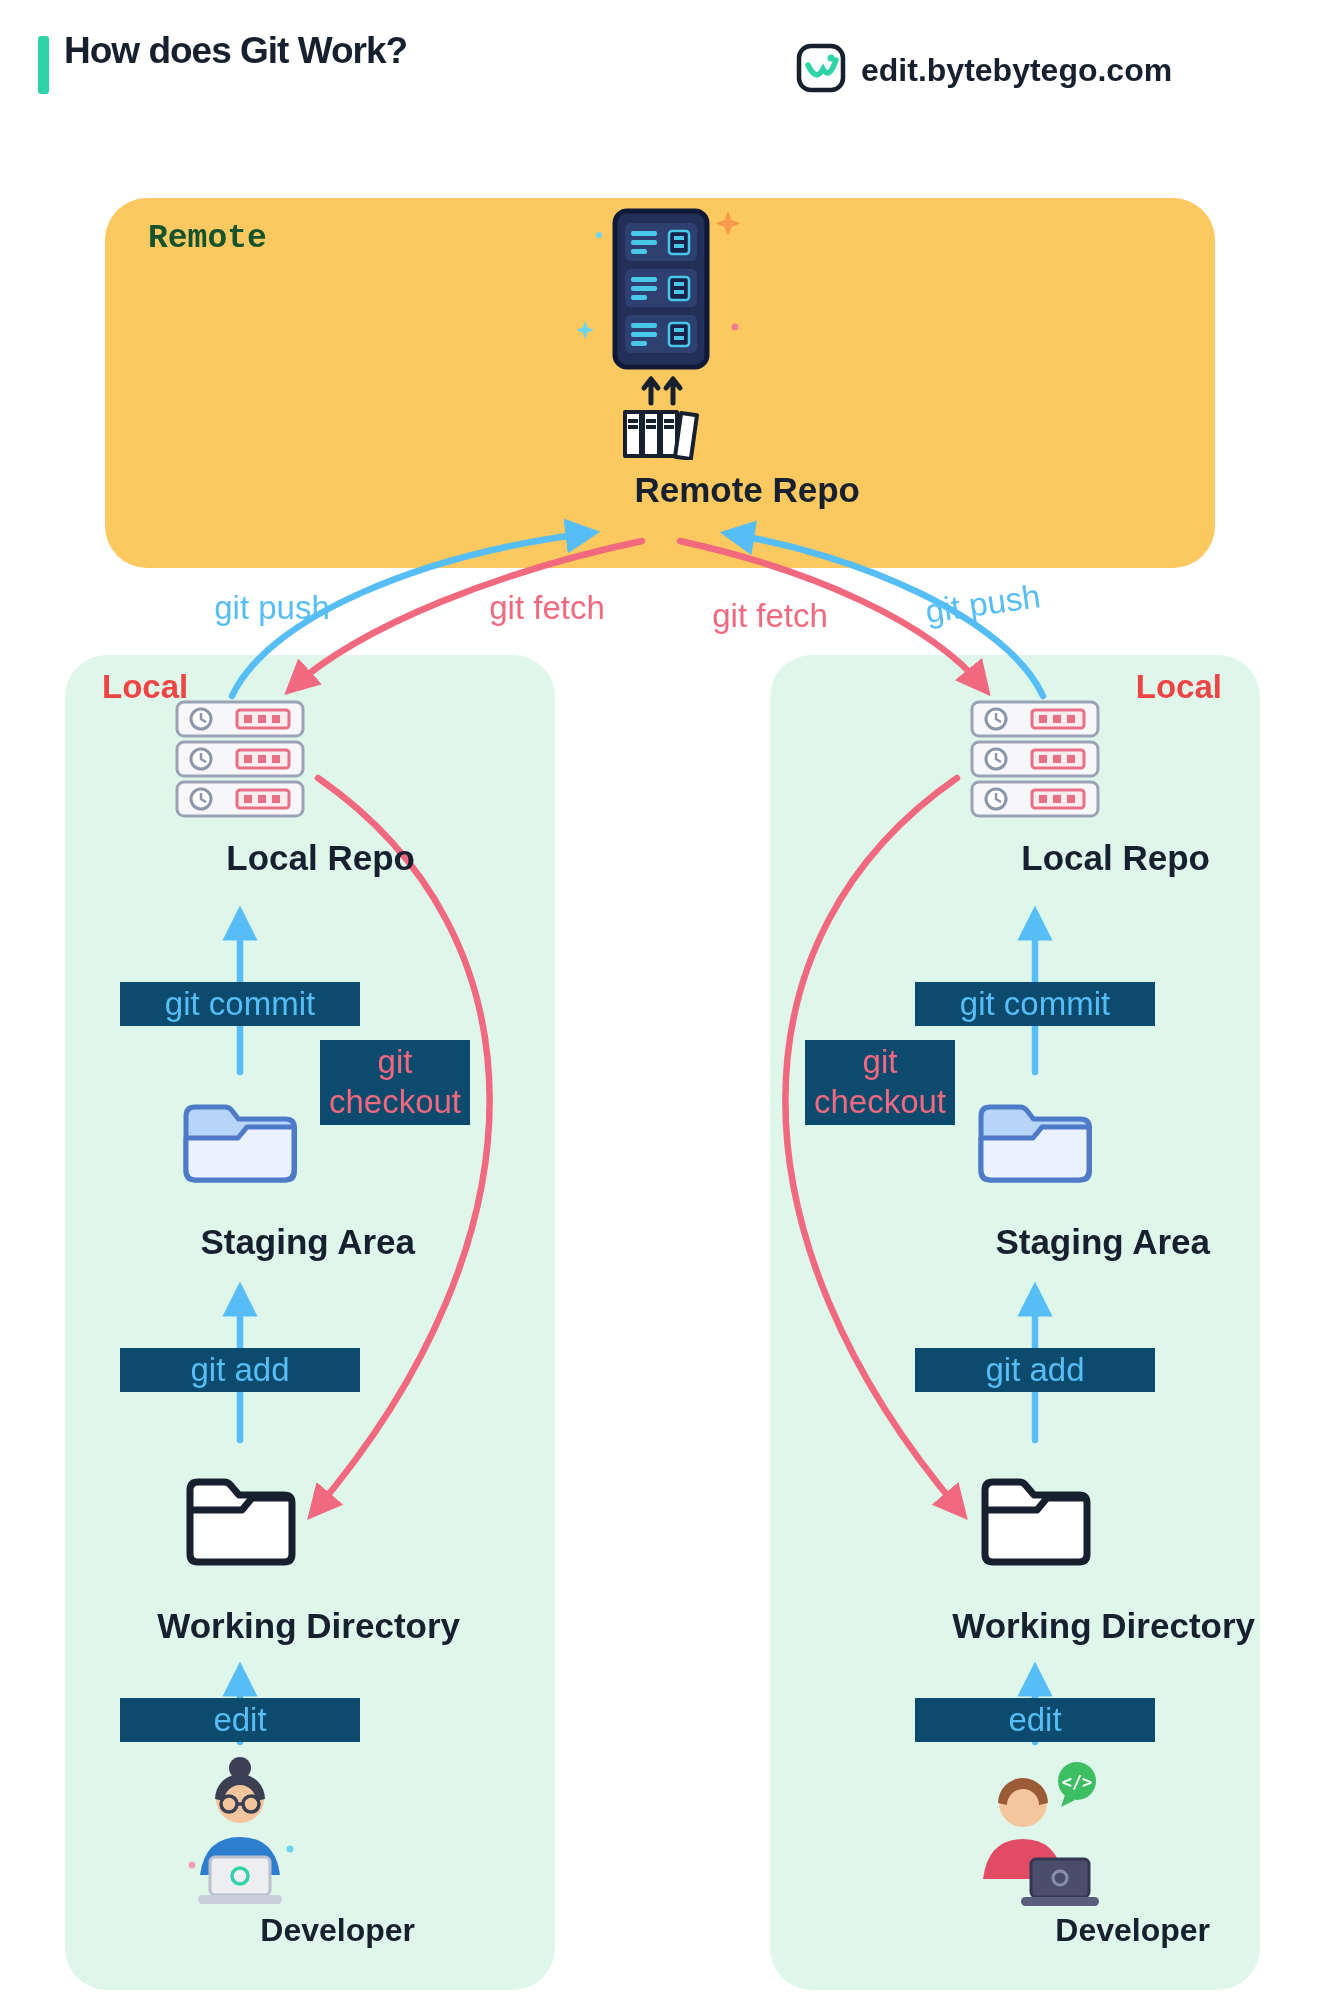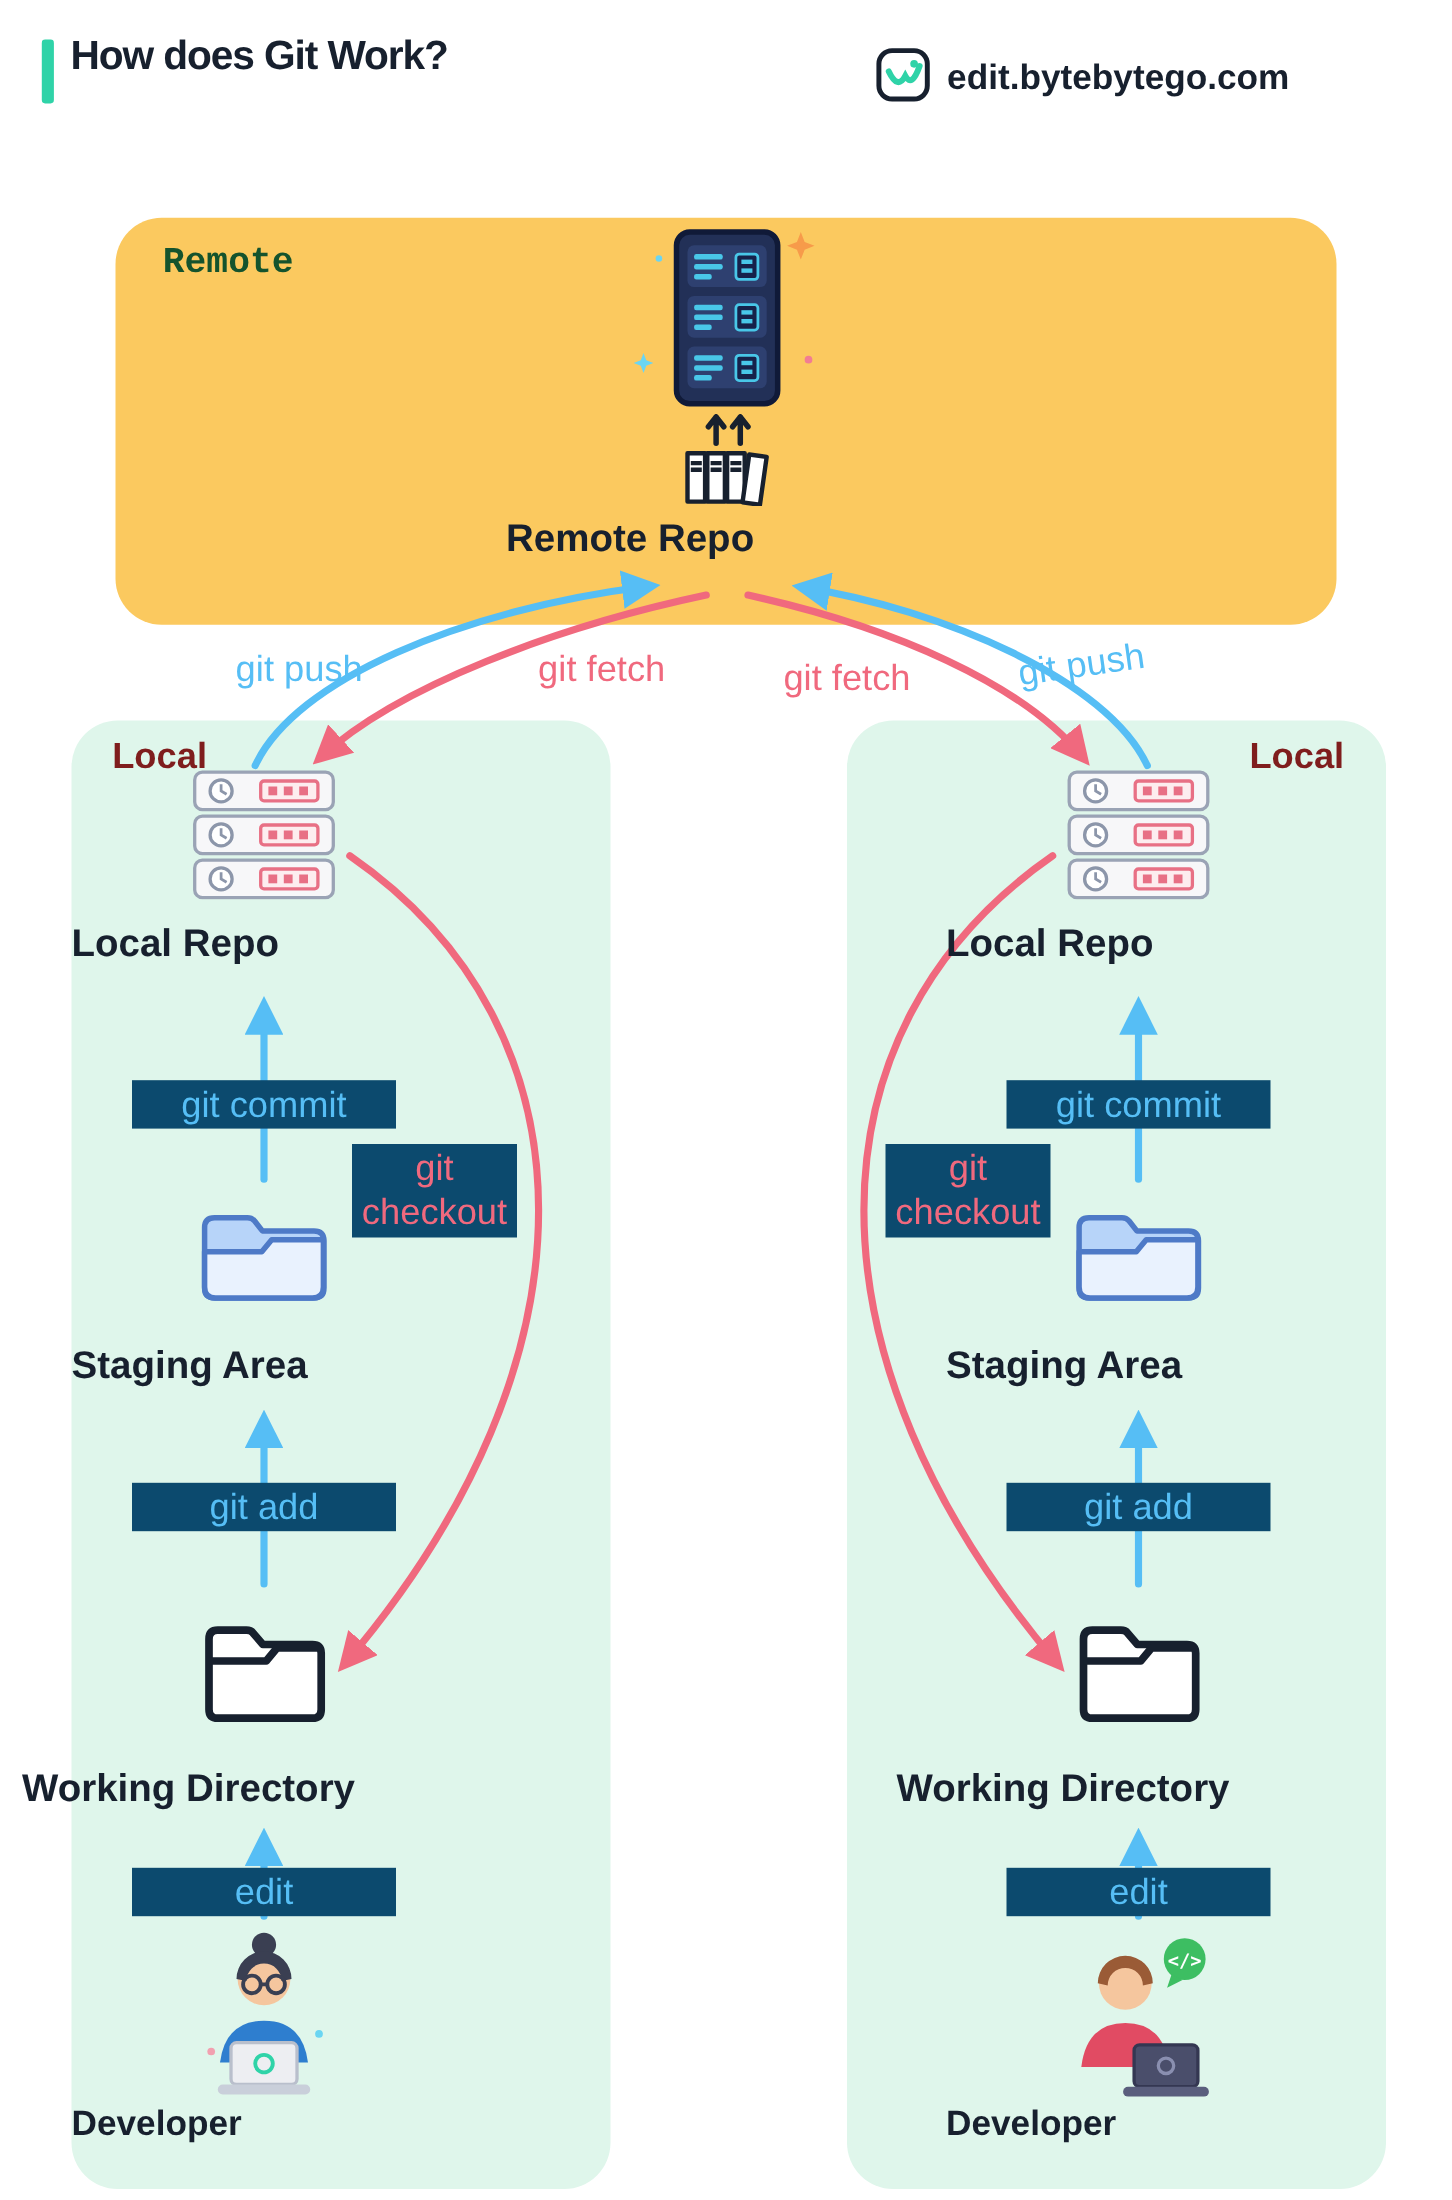--- a/index.html
+++ b/index.html
@@ -24,7 +24,7 @@
   .local-zone-label { color:#7f1d1d; }
 
   
-  .node-label { position:absolute; font-size:35px; font-weight:700; color:#17202E; text-align:left; }
+  .node-label { position:absolute; font-size:35px; font-weight:700; color:#17202E; text-align:right; }
   .edge-label { position:absolute; font-size:33px; font-weight:400; text-align:center; line-height:1.22; }
   .edge-blue { color:#56BEF5; }
   .edge-red  { color:#F0697E; }

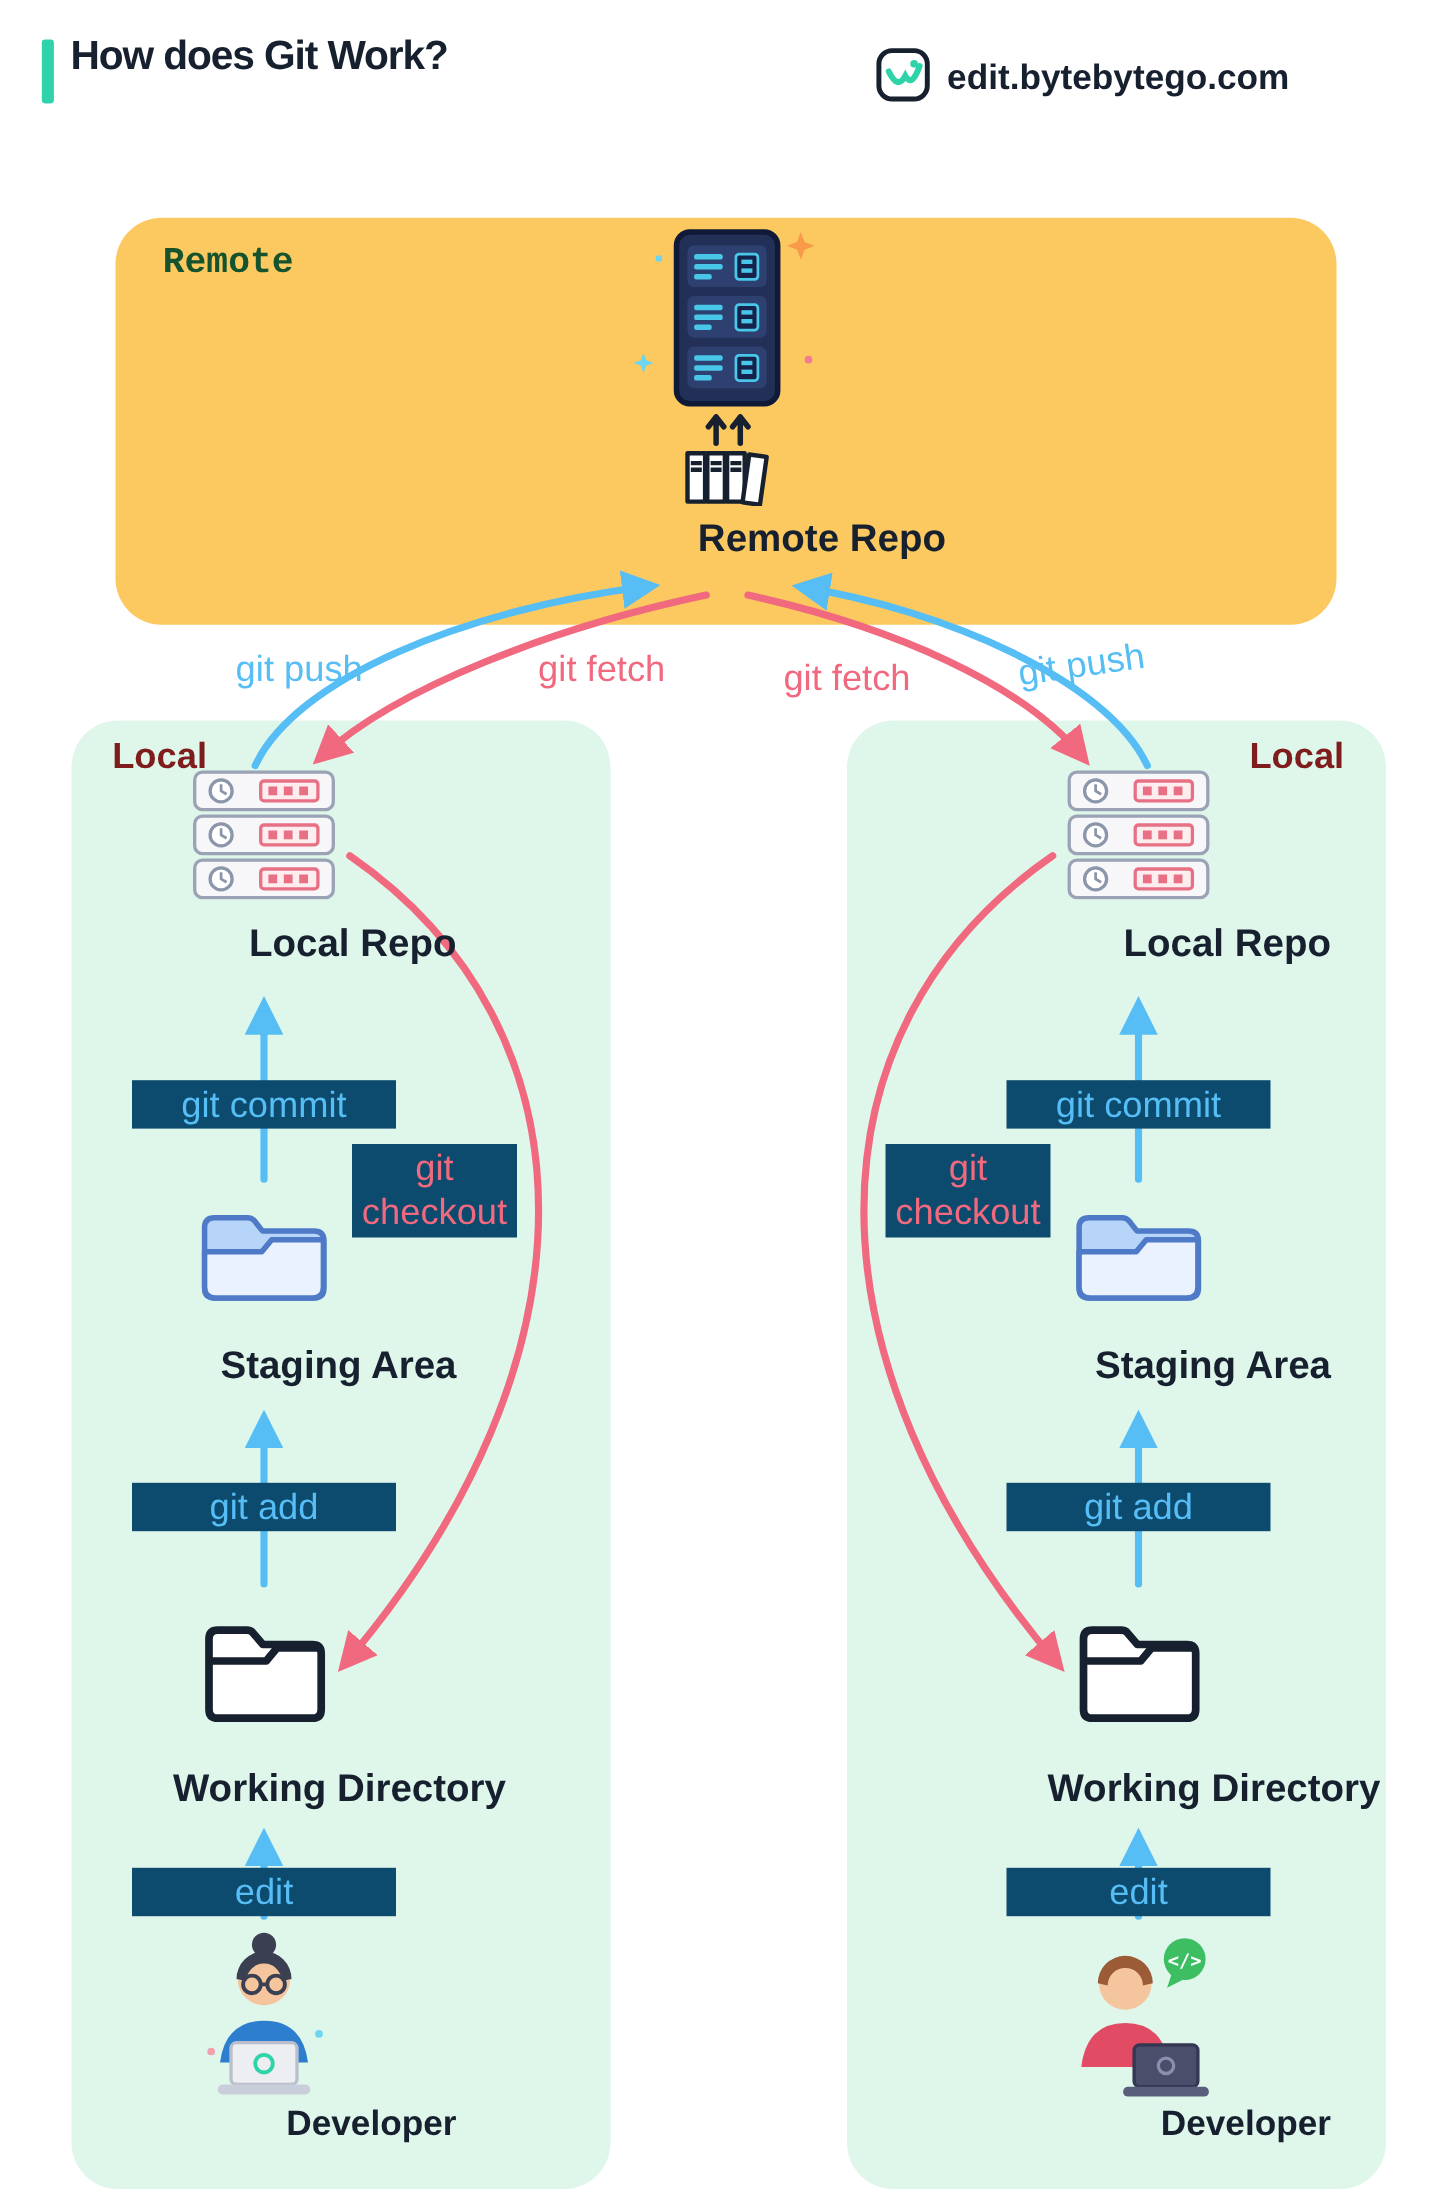--- a/index.html
+++ b/index.html
@@ -21,7 +21,7 @@
   .local-right { left:770px; }
   .zone-label { font-size:33px; font-weight:700; }
   .remote-zone-label { left:148px; top:220px; color:#14532d;font-family:Liberation Mono, monospace; }
-  .local-zone-label { color:#7f1d1d; }
+  .local-zone-label { color:#ef4444; }
 
   
   .node-label { position:absolute; font-size:35px; font-weight:700; color:#17202E; text-align:right; }

